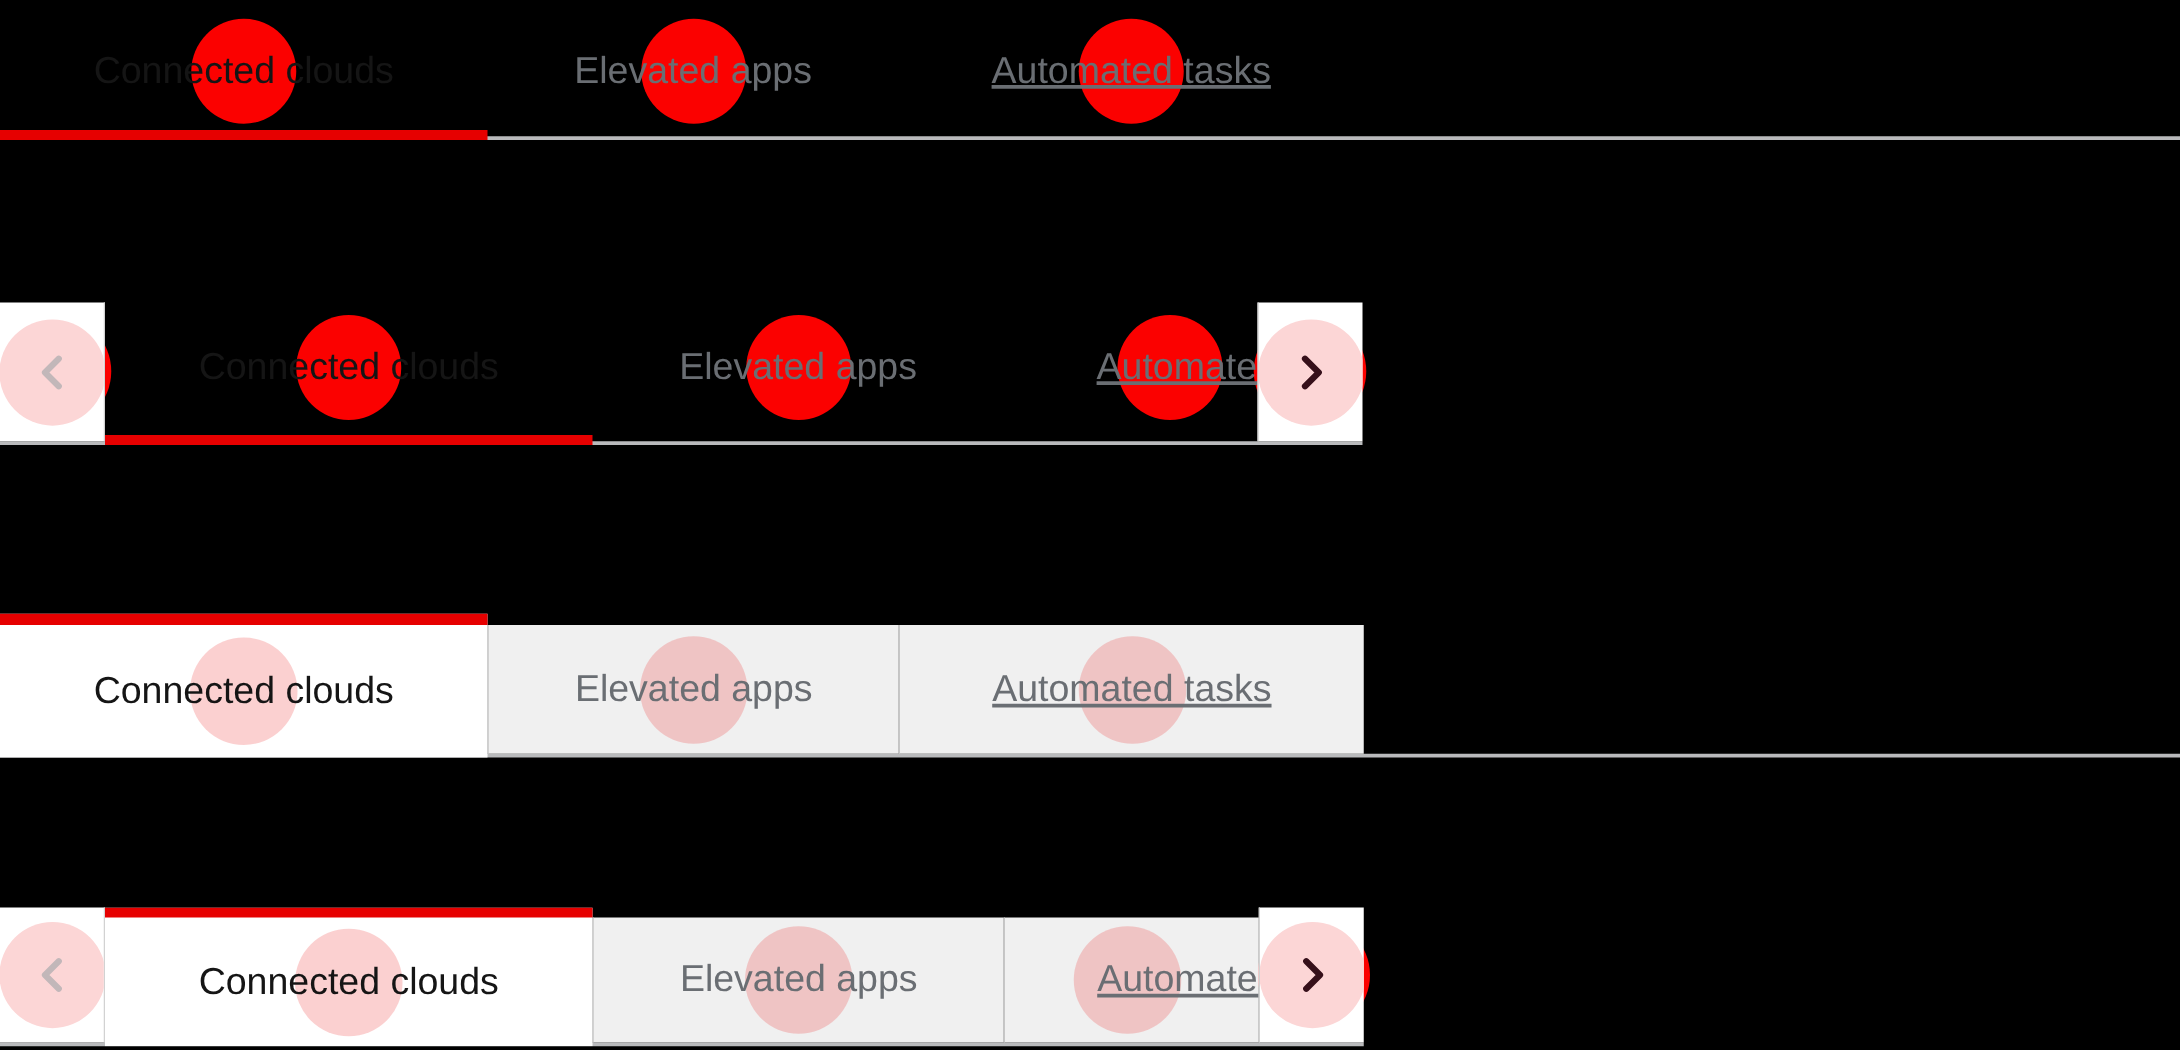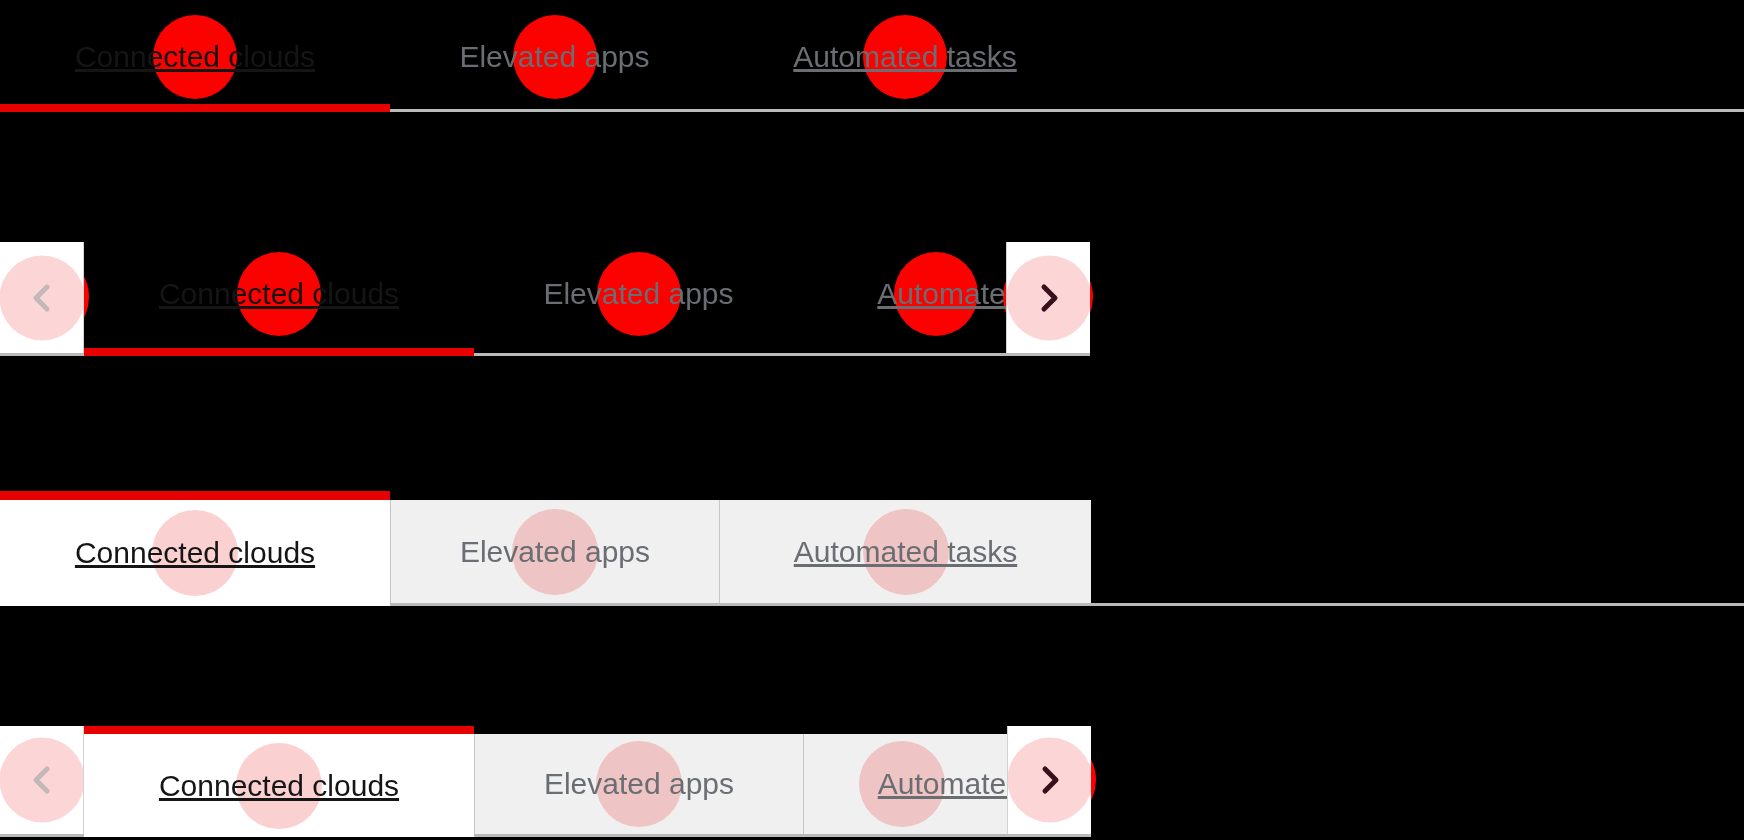--- a/index.html
+++ b/index.html
@@ -28,7 +28,7 @@
   .row1 .u-tab{height:86px;}
   .row2 .u-tab{height:103px;}
   .u-tab.active{color:#151515;}
-  .w1{width:390px;text-decoration:underline;}.w2{width:329px;}.w3{width:372px;text-decoration:underline;}
+  .w1{width:390px;}.w2{width:329px;}.w3{width:372px;text-decoration:underline;}
   .u-bar{position:absolute;bottom:0;height:8px;background:#e60000;z-index:1;}
   .row1 .u-bar{left:0;width:390px;}
   .row2 .u-bar{left:84px;width:390px;}

